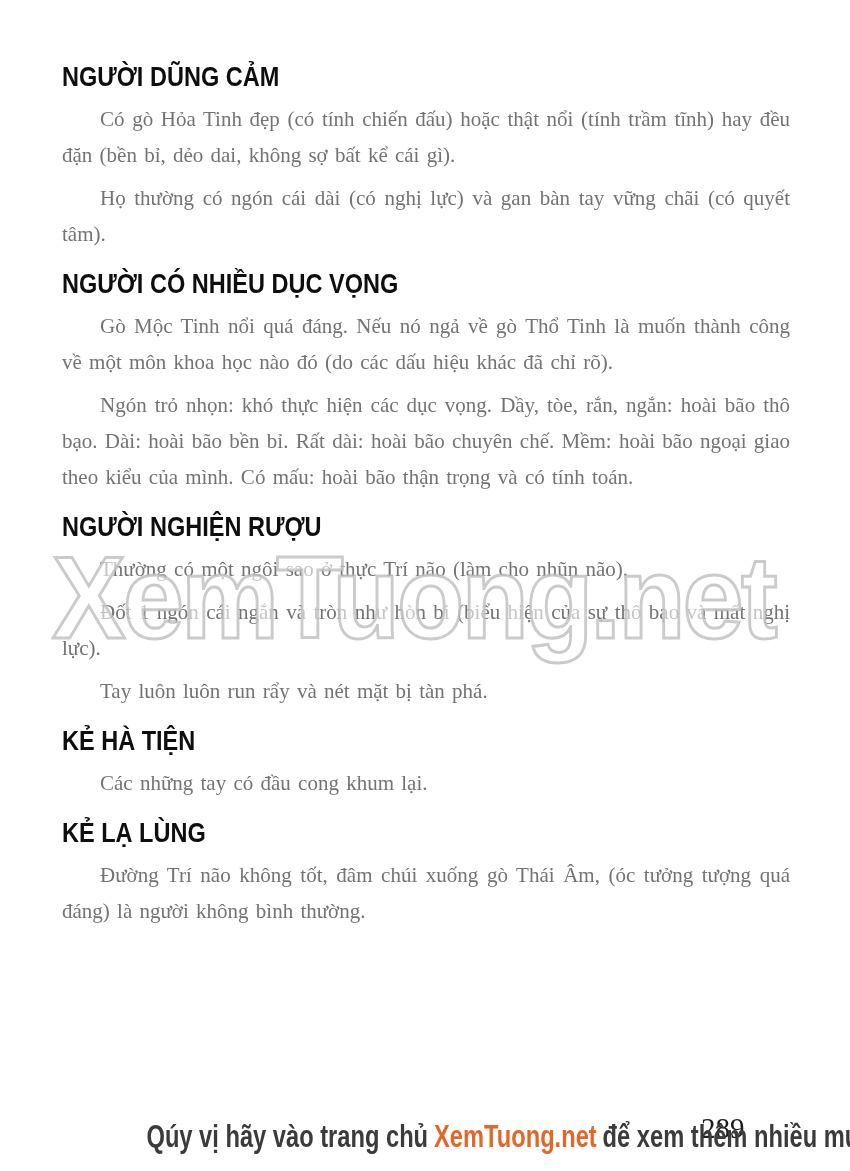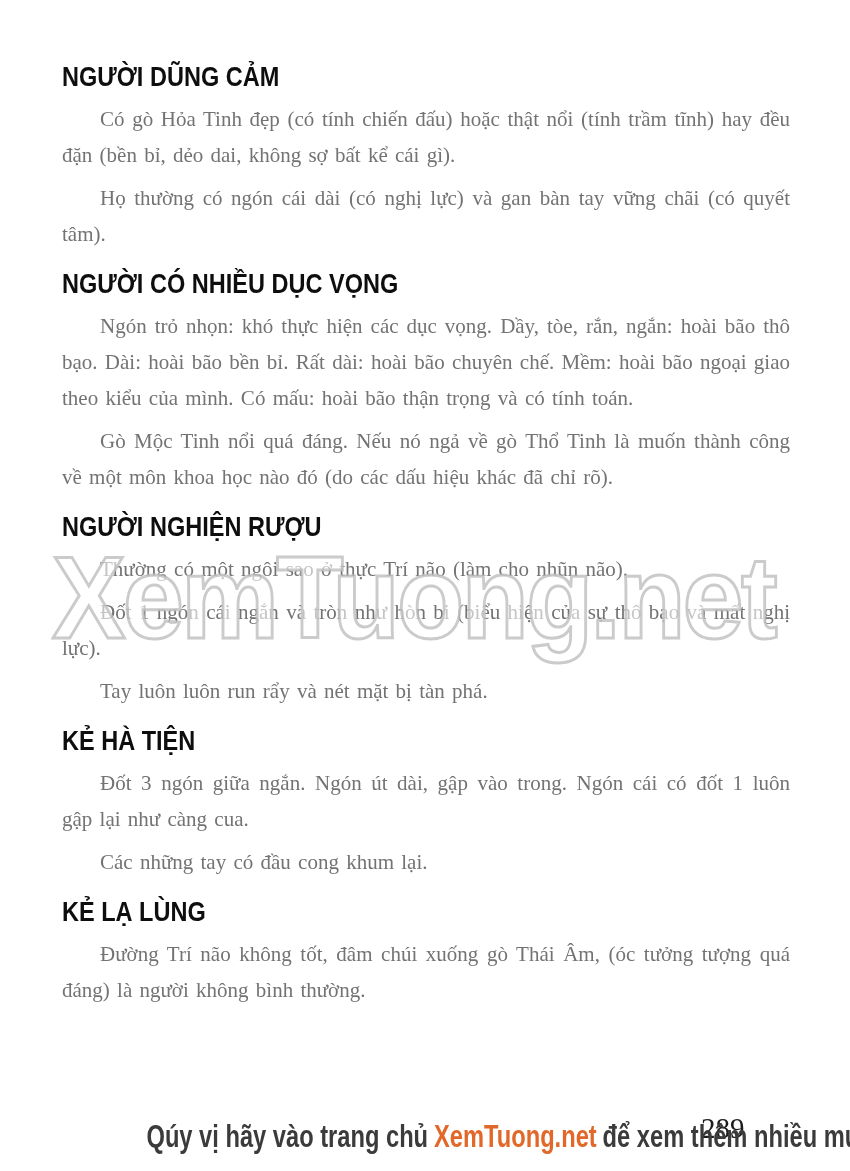--- a/index.html
+++ b/index.html
@@ -112,8 +112,8 @@
     <p class="body-par">Họ thường có ngón cái dài (có nghị lực) và gan bàn tay vững chãi (có quyết tâm).</p>
 
     <h2 class="sec-heading">NGƯỜI CÓ NHIỀU DỤC VỌNG</h2>
+    <p class="body-par">Gò Mộc Tinh nổi quá đáng. Nếu nó ngả về gò Thổ Tinh là muốn thành công về một môn khoa học nào đó (do các dấu hiệu khác đã chỉ rõ).</p>
     <p class="body-par">Ngón trỏ nhọn: khó thực hiện các dục vọng. Dầy, tòe, rắn, ngắn: hoài bão thô bạo. Dài: hoài bão bền bỉ. Rất dài: hoài bão chuyên chế. Mềm: hoài bão ngoại giao theo kiểu của mình. Có mấu: hoài bão thận trọng và có tính toán.</p>
-    <p class="body-par">Gò Mộc Tinh nổi quá đáng. Nếu nó ngả về gò Thổ Tinh là muốn thành công về một môn khoa học nào đó (do các dấu hiệu khác đã chỉ rõ).</p>
 
     <h2 class="sec-heading">NGƯỜI NGHIỆN RƯỢU</h2>
     <p class="body-par">Thường có một ngôi sao ở thực Trí não (làm cho nhũn não).</p>

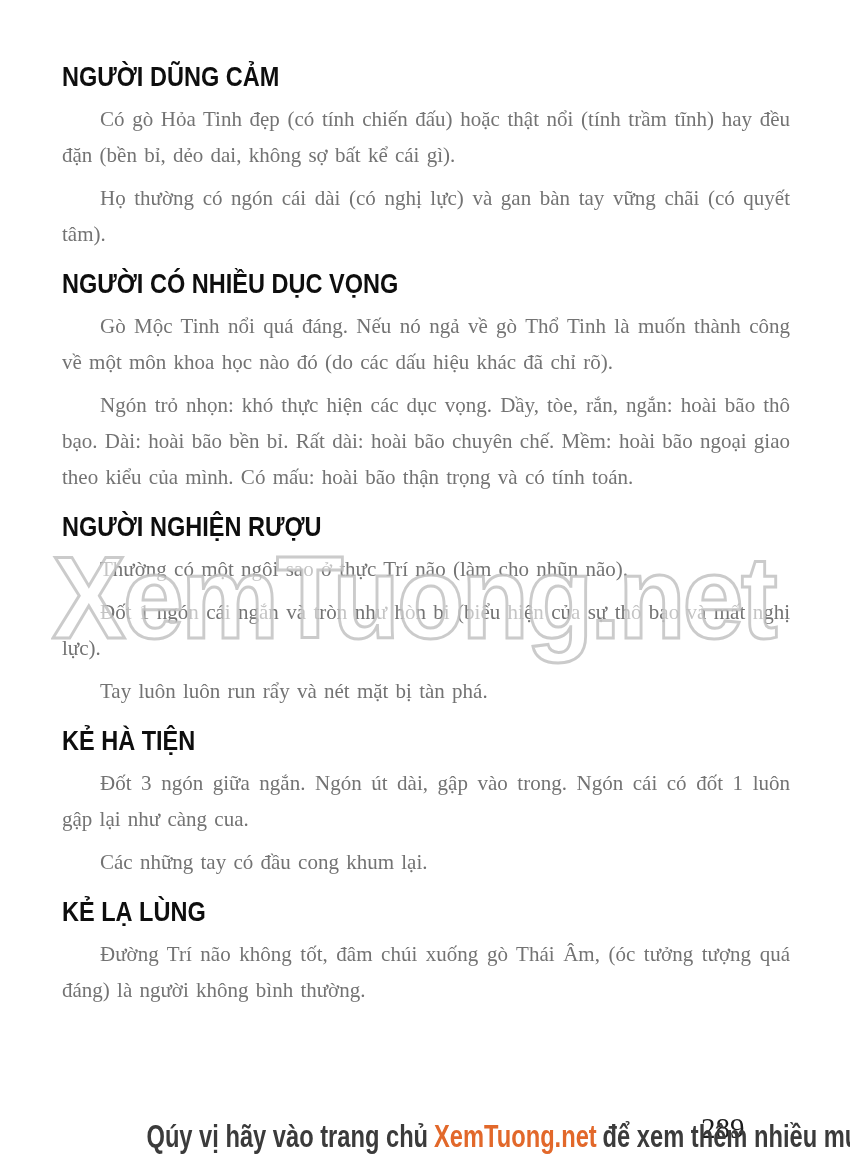--- a/index.html
+++ b/index.html
@@ -121,7 +121,6 @@
     <p class="body-par">Tay luôn luôn run rẩy và nét mặt bị tàn phá.</p>
 
     <h2 class="sec-heading">KẺ HÀ TIỆN</h2>
-    <p class="body-par">Đốt 3 ngón giữa ngắn. Ngón út dài, gập vào trong. Ngón cái có đốt 1 luôn gập lại như càng cua.</p>
     <p class="body-par">Các những tay có đầu cong khum lại.</p>
 
     <h2 class="sec-heading">KẺ LẠ LÙNG</h2>

